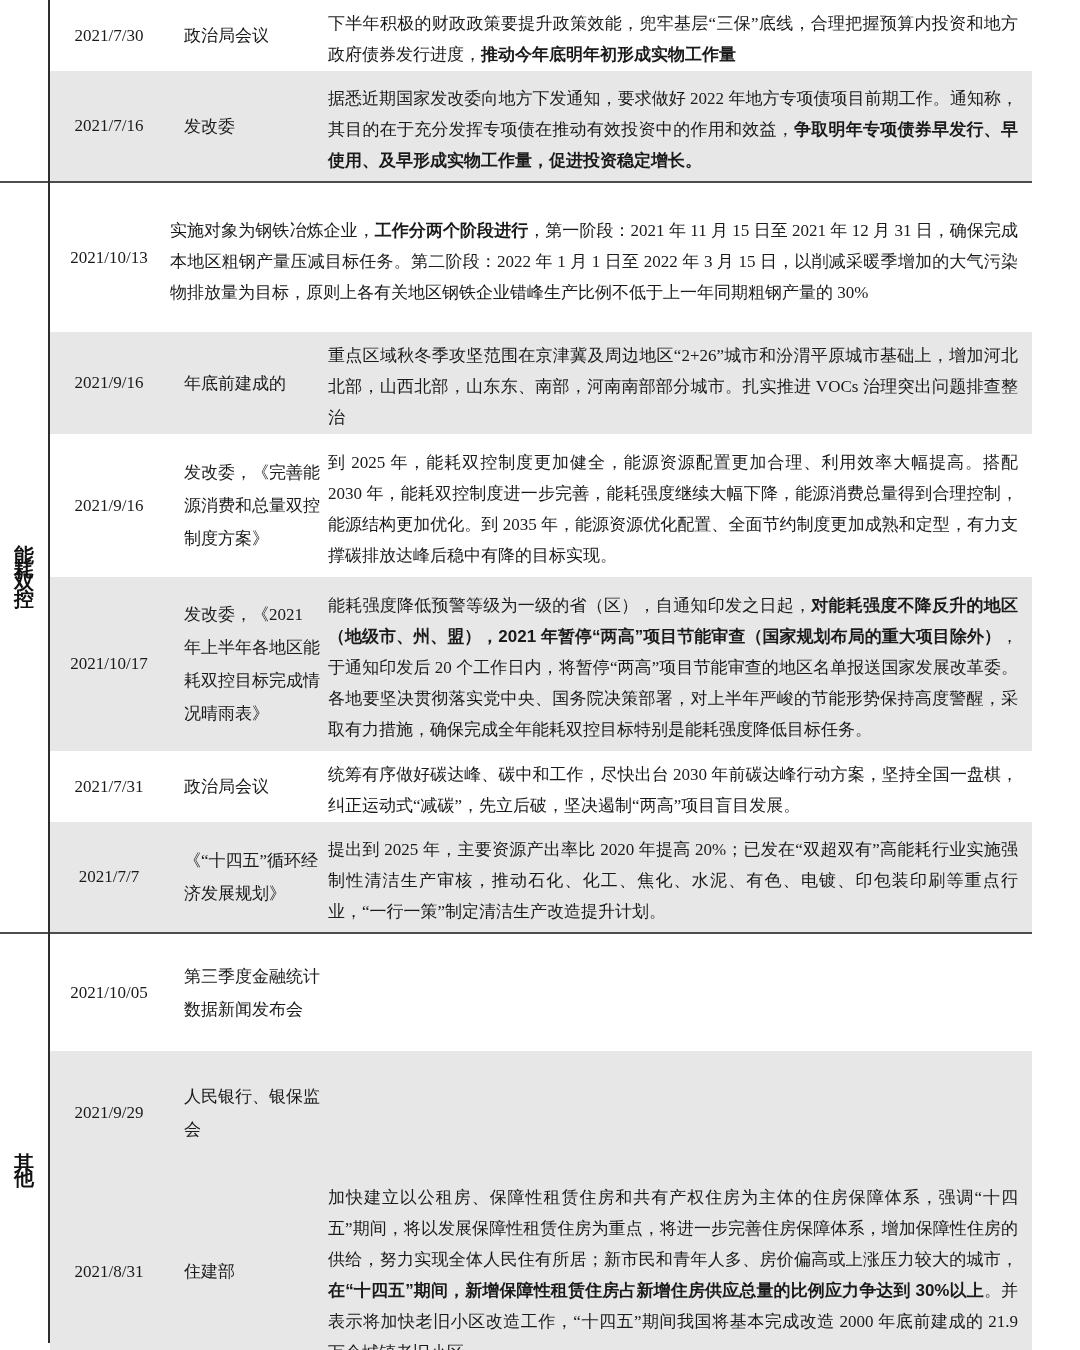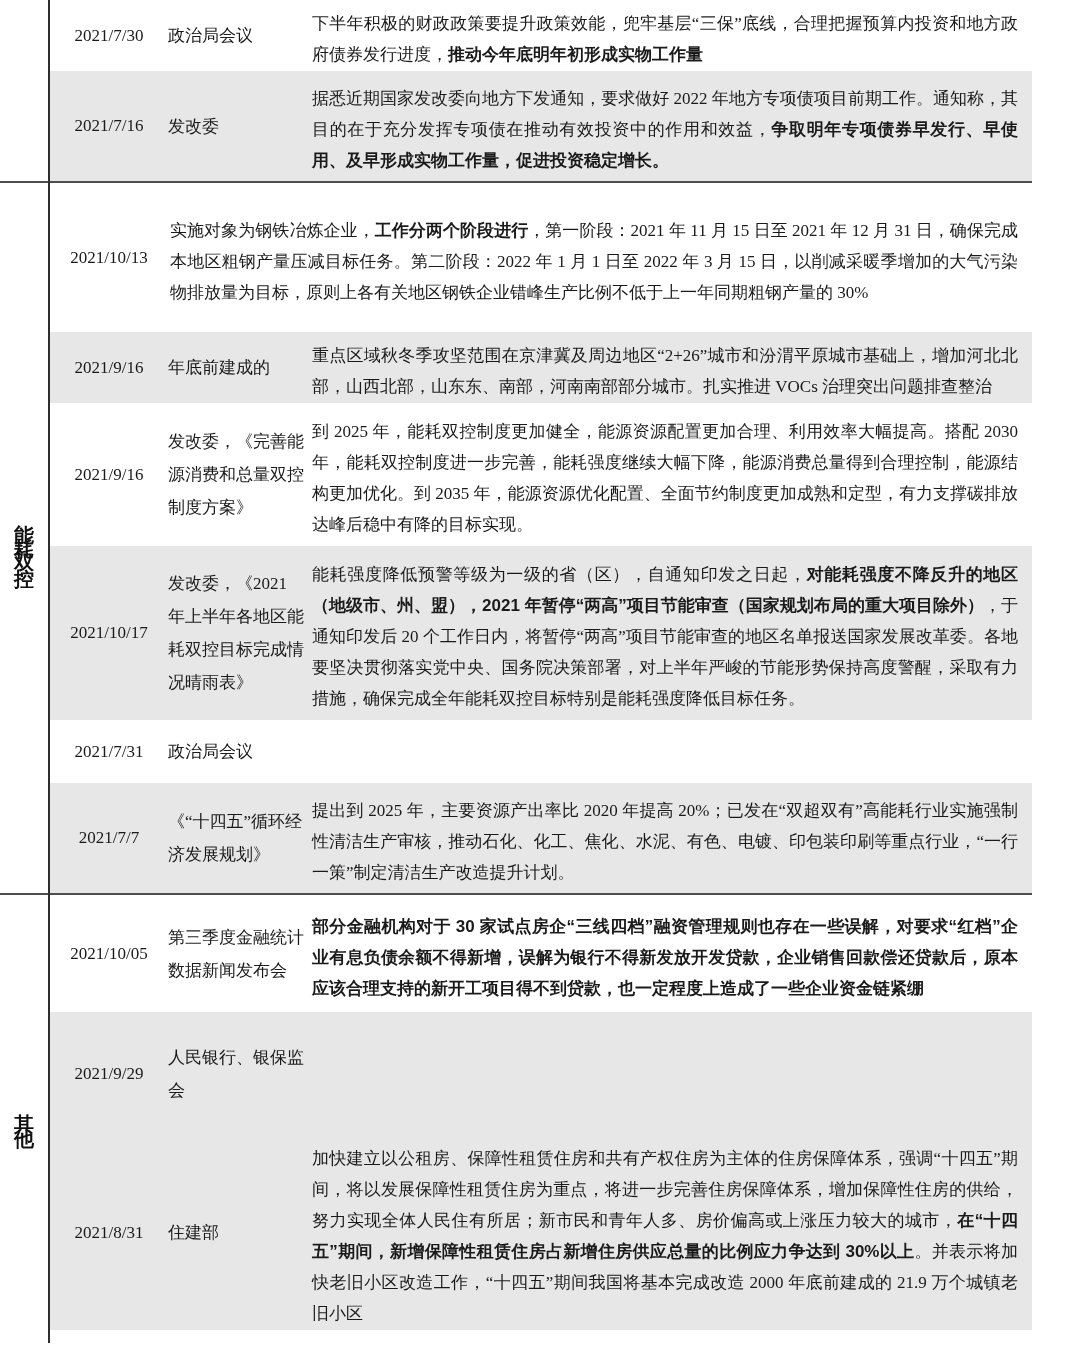--- a/index.html
+++ b/index.html
@@ -41,7 +41,7 @@
   }
   .source {
     width:142px; flex:none; text-align:left;
-    line-height:33px; padding-right:6px; box-sizing:border-box;
+    line-height:33px; padding-right:6px; box-sizing:border-box;margin-left:16px;
   }
   .content {
     flex:1; line-height:31px; text-align:justify;

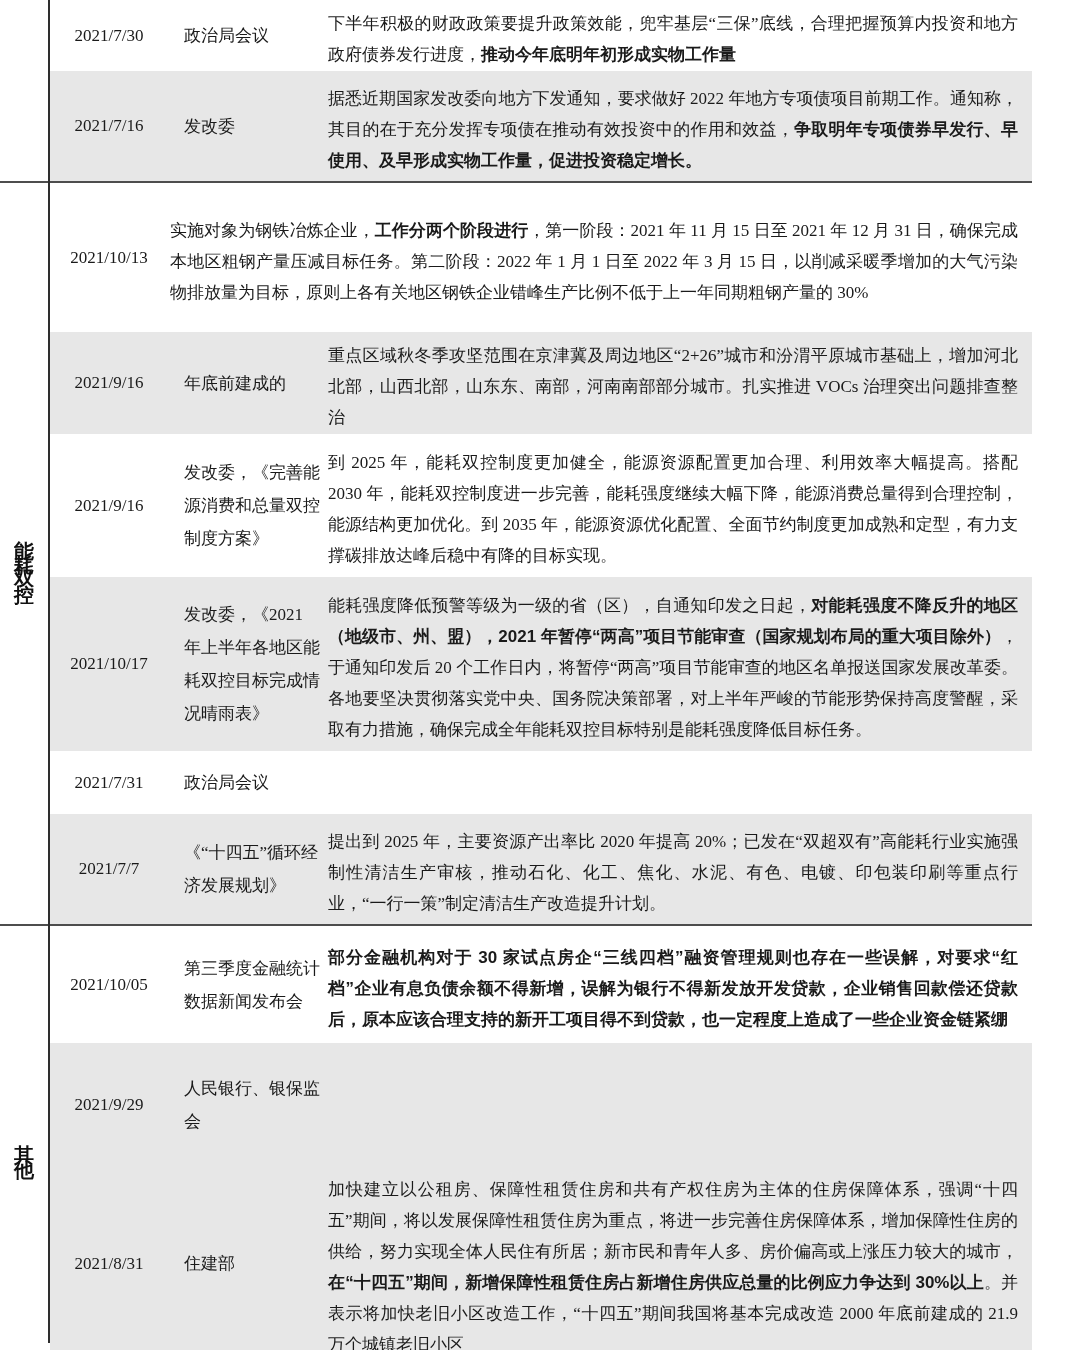--- a/index.html
+++ b/index.html
@@ -119,6 +119,9 @@
       <div class="row h63">
         <div class="cell date">2021/7/31</div>
         <div class="cell source">政治局会议</div>
+        <div class="cell content">
+          <span class="seg">统筹有序做好碳达峰、碳中和工作，尽快出台 2030 年前碳达峰行动方案，坚持全国一盘棋，纠正运动式“减碳”，先立后破，坚决遏制“两高”项目盲目发展。</span>
+        </div>
       </div>
       <div class="row shaded h110">
         <div class="cell date">2021/7/7</div>

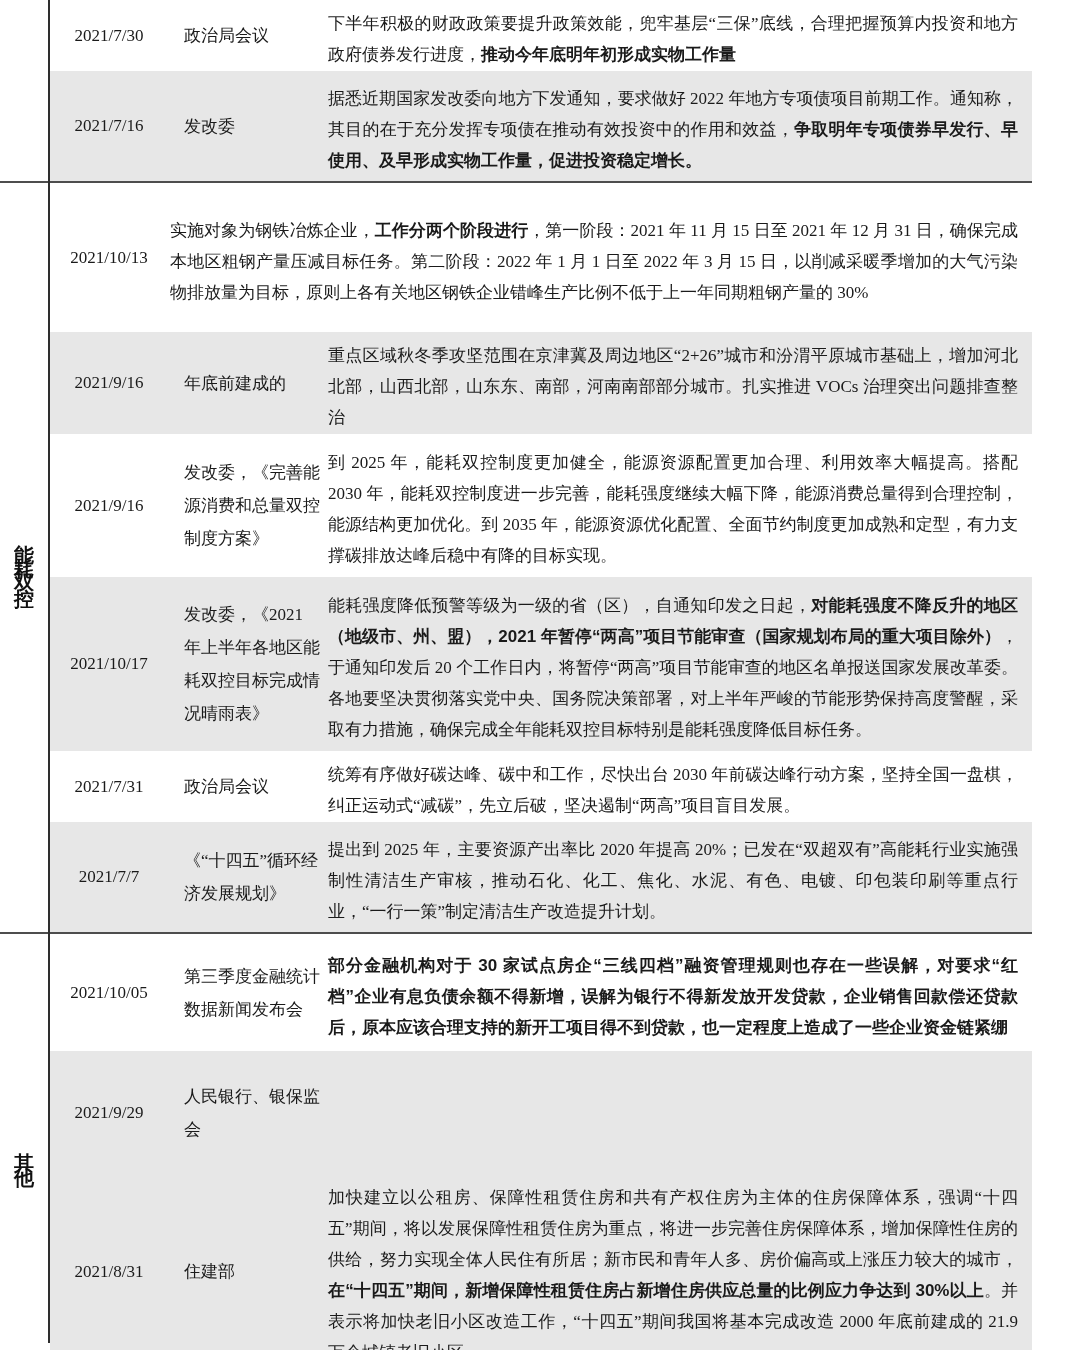--- a/index.html
+++ b/index.html
@@ -143,9 +143,6 @@
       <div class="row h117">
         <div class="cell date">2021/10/05</div>
         <div class="cell source">第三季度金融统计数据新闻发布会</div>
-        <div class="cell content">
-          <span class="seg b">部分金融机构对于 30 家试点房企“三线四档”融资管理规则也存在一些误解，对要求“红档”企业有息负债余额不得新增，误解为银行不得新发放开发贷款，企业销售回款偿还贷款后，原本应该合理支持的新开工项目得不到贷款，也一定程度上造成了一些企业资金链紧绷</span>
-        </div>
       </div>
       <div class="row shaded h123">
         <div class="cell date">2021/9/29</div>

